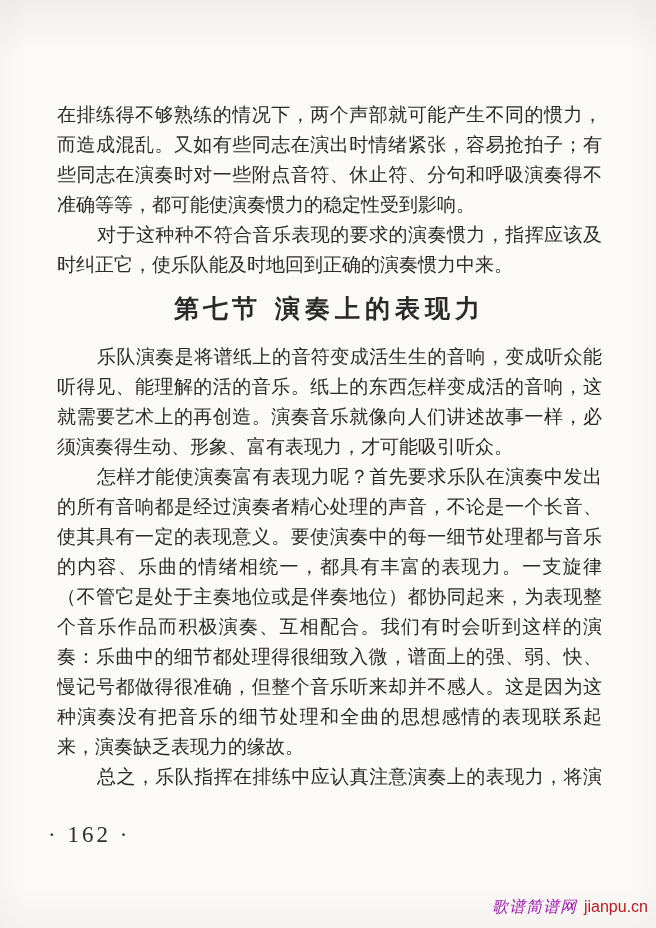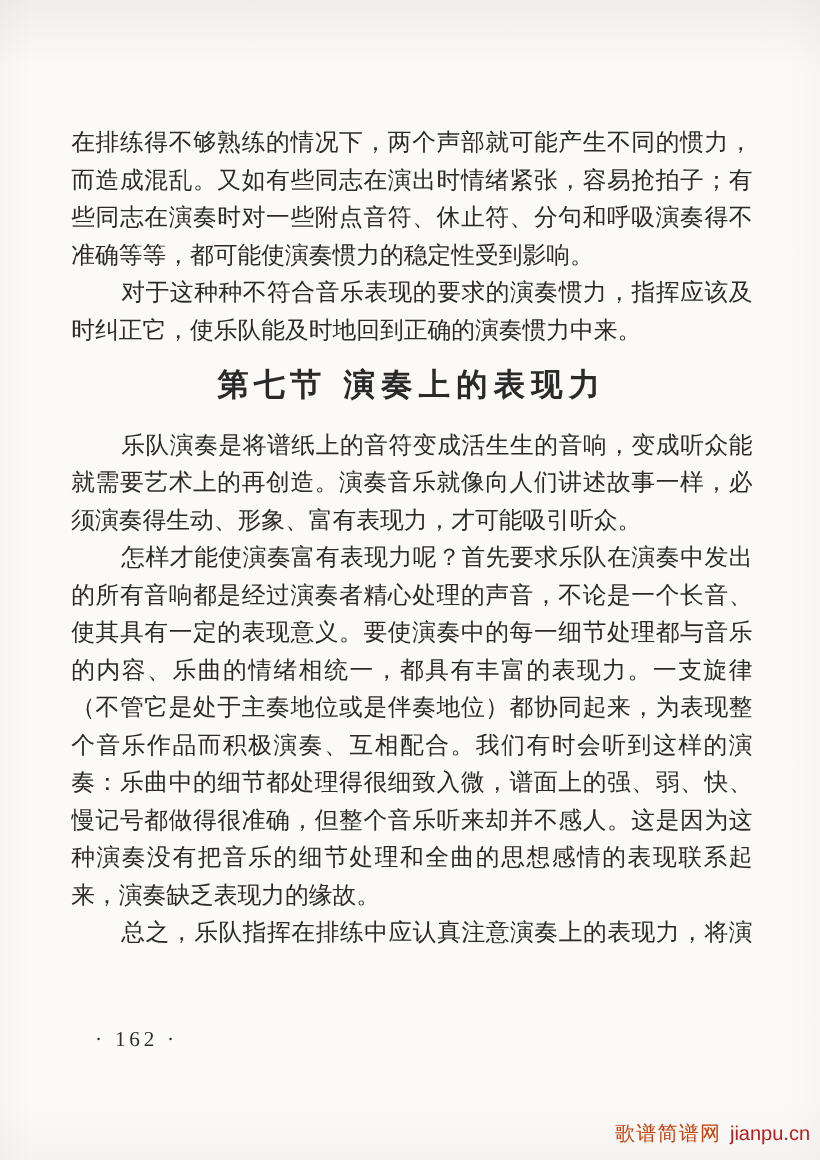--- a/index.html
+++ b/index.html
@@ -85,6 +85,7 @@
     <div id="after-heading">
         <div class="para">
           <div class="line indent">乐队演奏是将谱纸上的音符变成活生生的音响，变成听众能</div>
+          <div class="line">听得见、能理解的活的音乐。纸上的东西怎样变成活的音响，这</div>
           <div class="line">就需要艺术上的再创造。演奏音乐就像向人们讲述故事一样，必</div>
           <div class="line end">须演奏得生动、形象、富有表现力，才可能吸引听众。</div>
         </div>

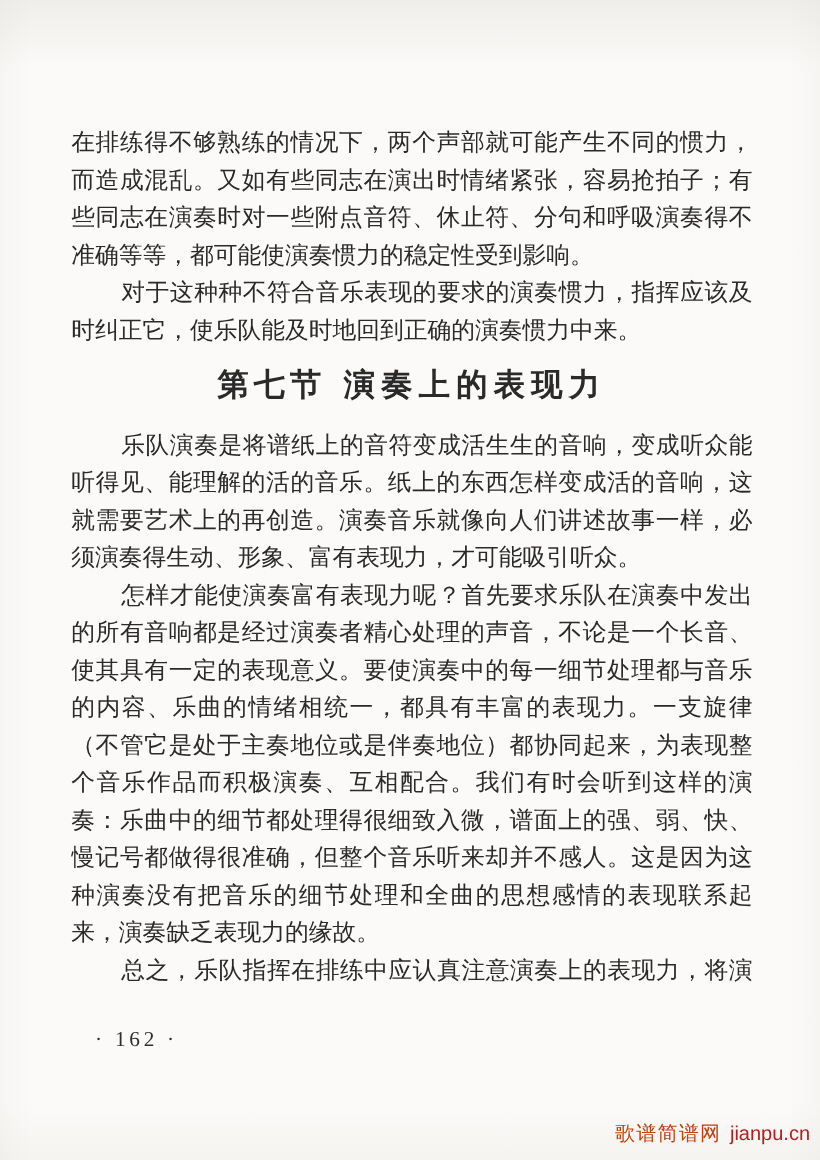--- a/index.html
+++ b/index.html
@@ -49,8 +49,8 @@
   .heading .title{margin-left:14px;letter-spacing:5px;}
   .page-number{
     position:absolute;
-    left:76px;top:822px;
-    font-size:17px;
+    left:48px;top:822px;
+    font-size:23px;
     letter-spacing:3px;
     color:#2e2e2e;
   }

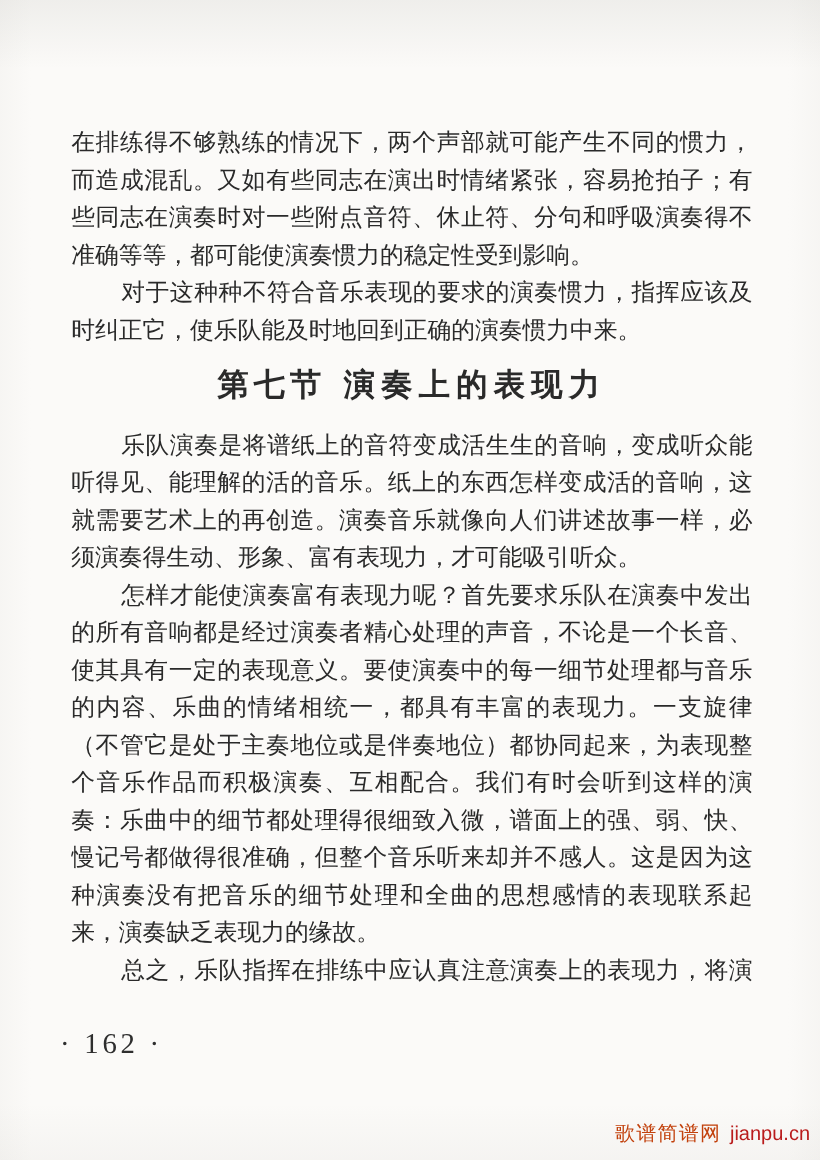--- a/index.html
+++ b/index.html
@@ -61,7 +61,7 @@
     font-family:"Liberation Sans","DejaVu Sans",sans-serif;
     white-space:nowrap;
   }
-  .wm-name{color:#c2410c;letter-spacing:1px;}
+  .wm-name{color:#a21caf;letter-spacing:1px;font-style:italic;}
   .wm-url{color:#b91c1c;margin-left:7px;}
 </style>
 </head>

